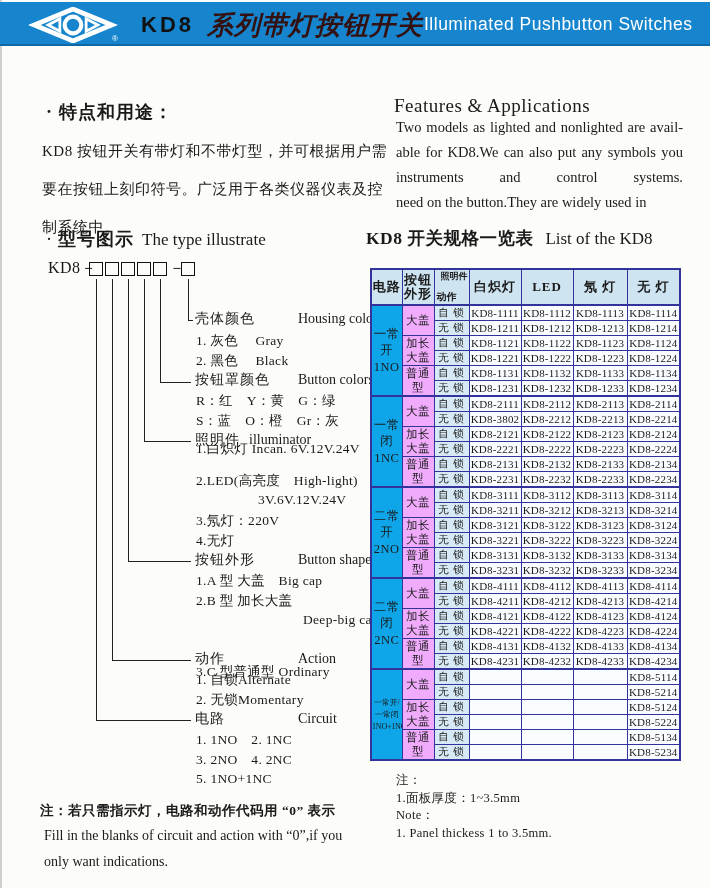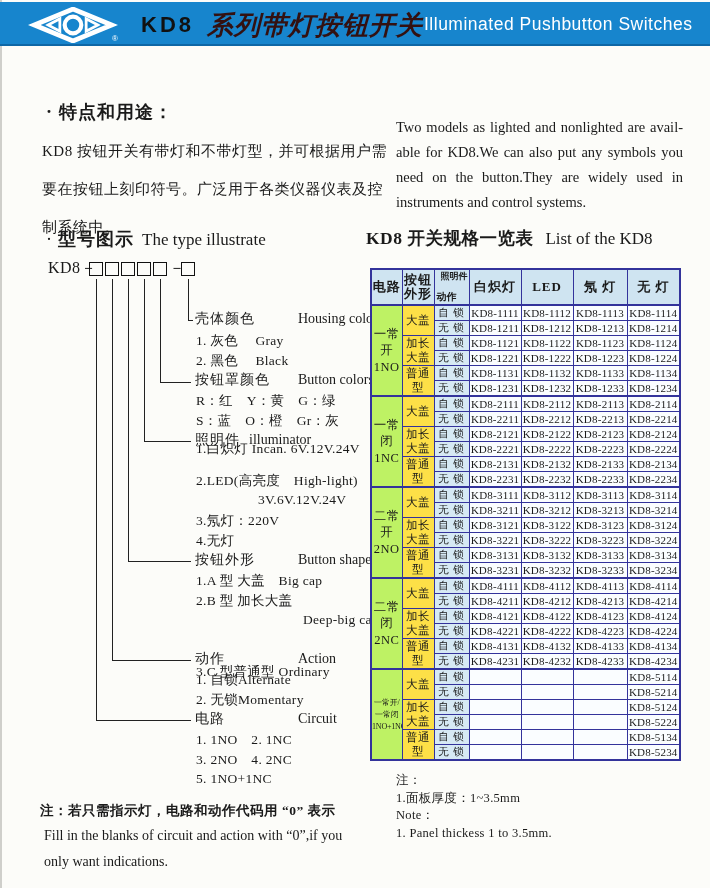--- a/index.html
+++ b/index.html
@@ -150,6 +150,7 @@
   <div class="note-left-en1">Fill in the blanks of circuit and action with “0”,if you</div>
   <div class="note-left-en2">only want indications.</div>
 
+  <div class="h-feat-en">Features &amp; Applications</div>
   <div class="feat-en-lines" id="feat-en-lines">
       <div>Two models as lighted and nonlighted are avail-</div>
       <div>able for KD8.We can also put any symbols you</div>

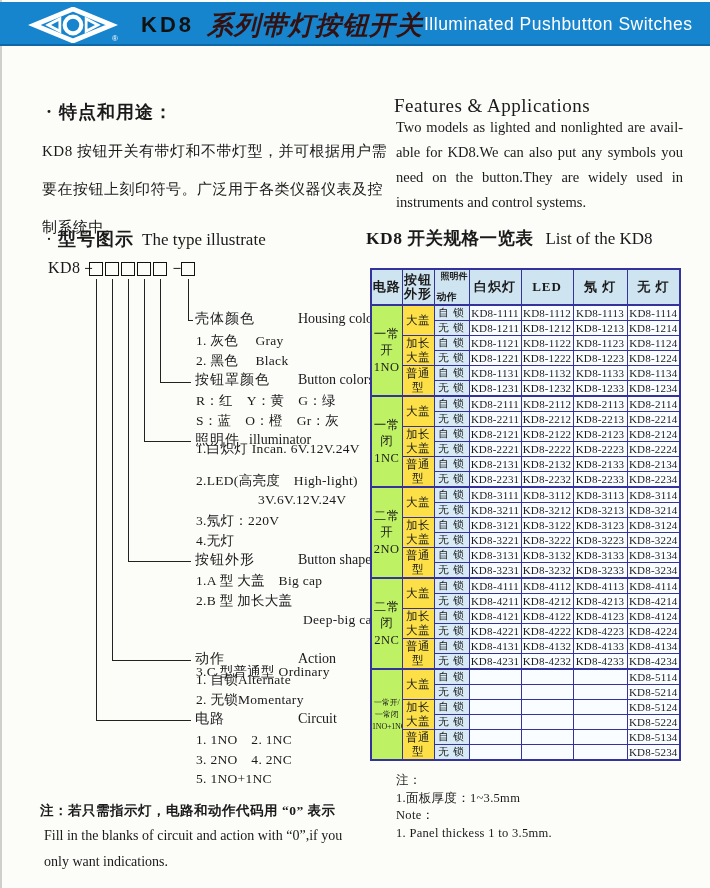--- a/index.html
+++ b/index.html
@@ -154,8 +154,8 @@
   <div class="feat-en-lines" id="feat-en-lines">
       <div>Two models as lighted and nonlighted are avail-</div>
       <div>able for KD8.We can also put any symbols you</div>
+      <div>instruments and control systems.</div>
       <div>need on the button.They are widely used in</div>
-      <div>instruments and control systems.</div>
     </div>
 
   <div class="h-list">

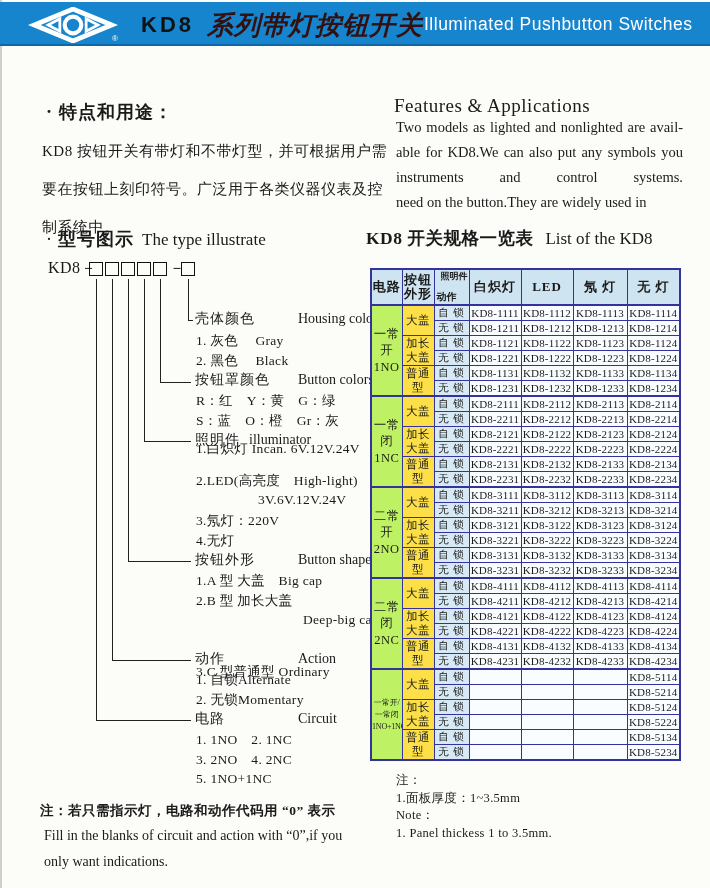--- a/index.html
+++ b/index.html
@@ -54,7 +54,7 @@
   table.spec tbody tr { height:14px; }
   td.circuit { background:#bef264; font-size:12.5px; white-space:pre-line; line-height:1.3; letter-spacing:0.5px; }
   td.circuit.small { font-size:8px; letter-spacing:-0.2px; line-height:1.5; }
-  td.shape { background:#fde047; font-size:11.5px; line-height:1.15; padding:0 1px; letter-spacing:0.5px; }
+  td.shape { background:#f0abfc; font-size:11.5px; line-height:1.15; padding:0 1px; letter-spacing:0.5px; }
   td.action { background:#d6e9f4; font-size:10.5px; letter-spacing:1px; }
   td.model { background:#fafdff; font-size:11px; letter-spacing:0.2px; }
   tr.group-start td { border-top-width:2px; }

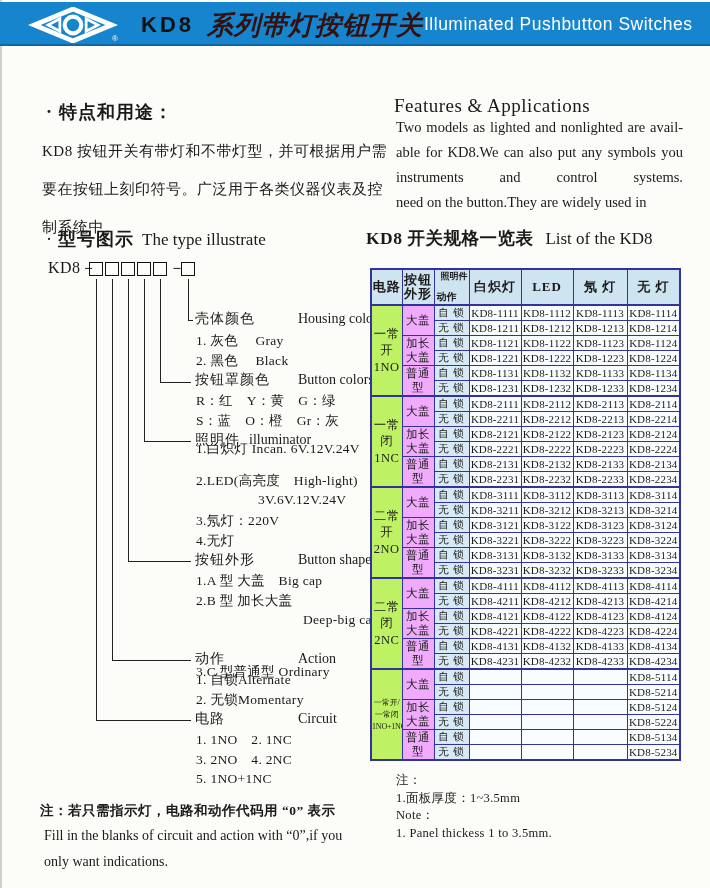--- a/index.html
+++ b/index.html
@@ -52,7 +52,7 @@
   table.spec thead tr { height:36px; }
   table.spec th { background:#cfe4f1; font-size:13px; font-weight:bold; letter-spacing:1px; line-height:1.1; }
   table.spec tbody tr { height:14px; }
-  td.circuit { background:#bef264; font-size:12.5px; white-space:pre-line; line-height:1.3; letter-spacing:0.5px; }
+  td.circuit { background:#0ea5e9; font-size:12.5px; white-space:pre-line; line-height:1.3; letter-spacing:0.5px; }
   td.circuit.small { font-size:8px; letter-spacing:-0.2px; line-height:1.5; }
   td.shape { background:#f0abfc; font-size:11.5px; line-height:1.15; padding:0 1px; letter-spacing:0.5px; }
   td.action { background:#d6e9f4; font-size:10.5px; letter-spacing:1px; }

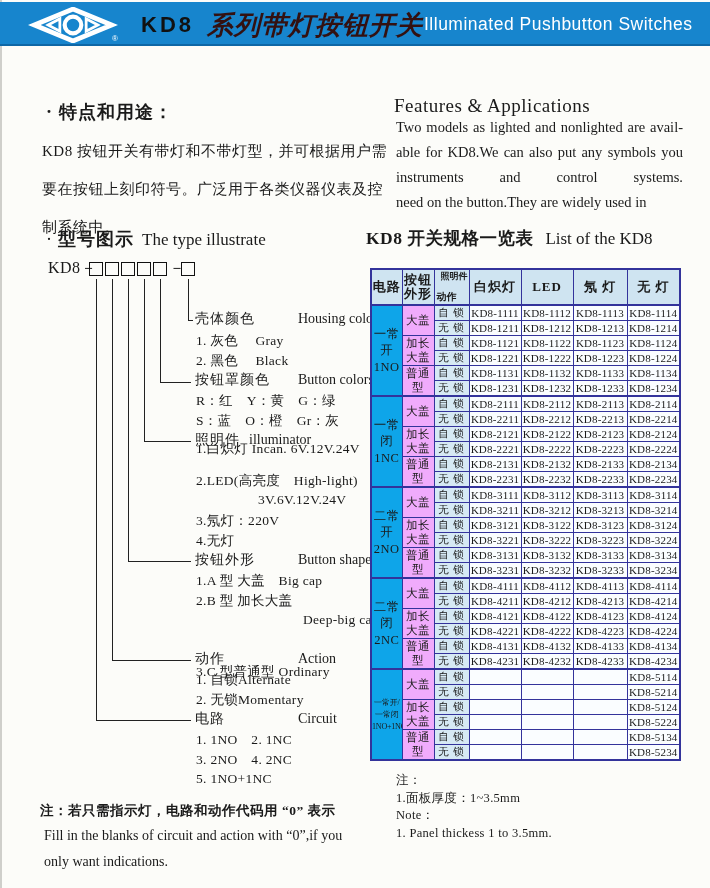--- a/index.html
+++ b/index.html
@@ -249,7 +249,7 @@
           </tr>
           <tr>
             <td class="action">无 锁</td>
-            <td class="model">KD8-2211</td>
+            <td class="model">KD8-3802</td>
             <td class="model">KD8-2212</td>
             <td class="model">KD8-2213</td>
             <td class="model">KD8-2214</td>

